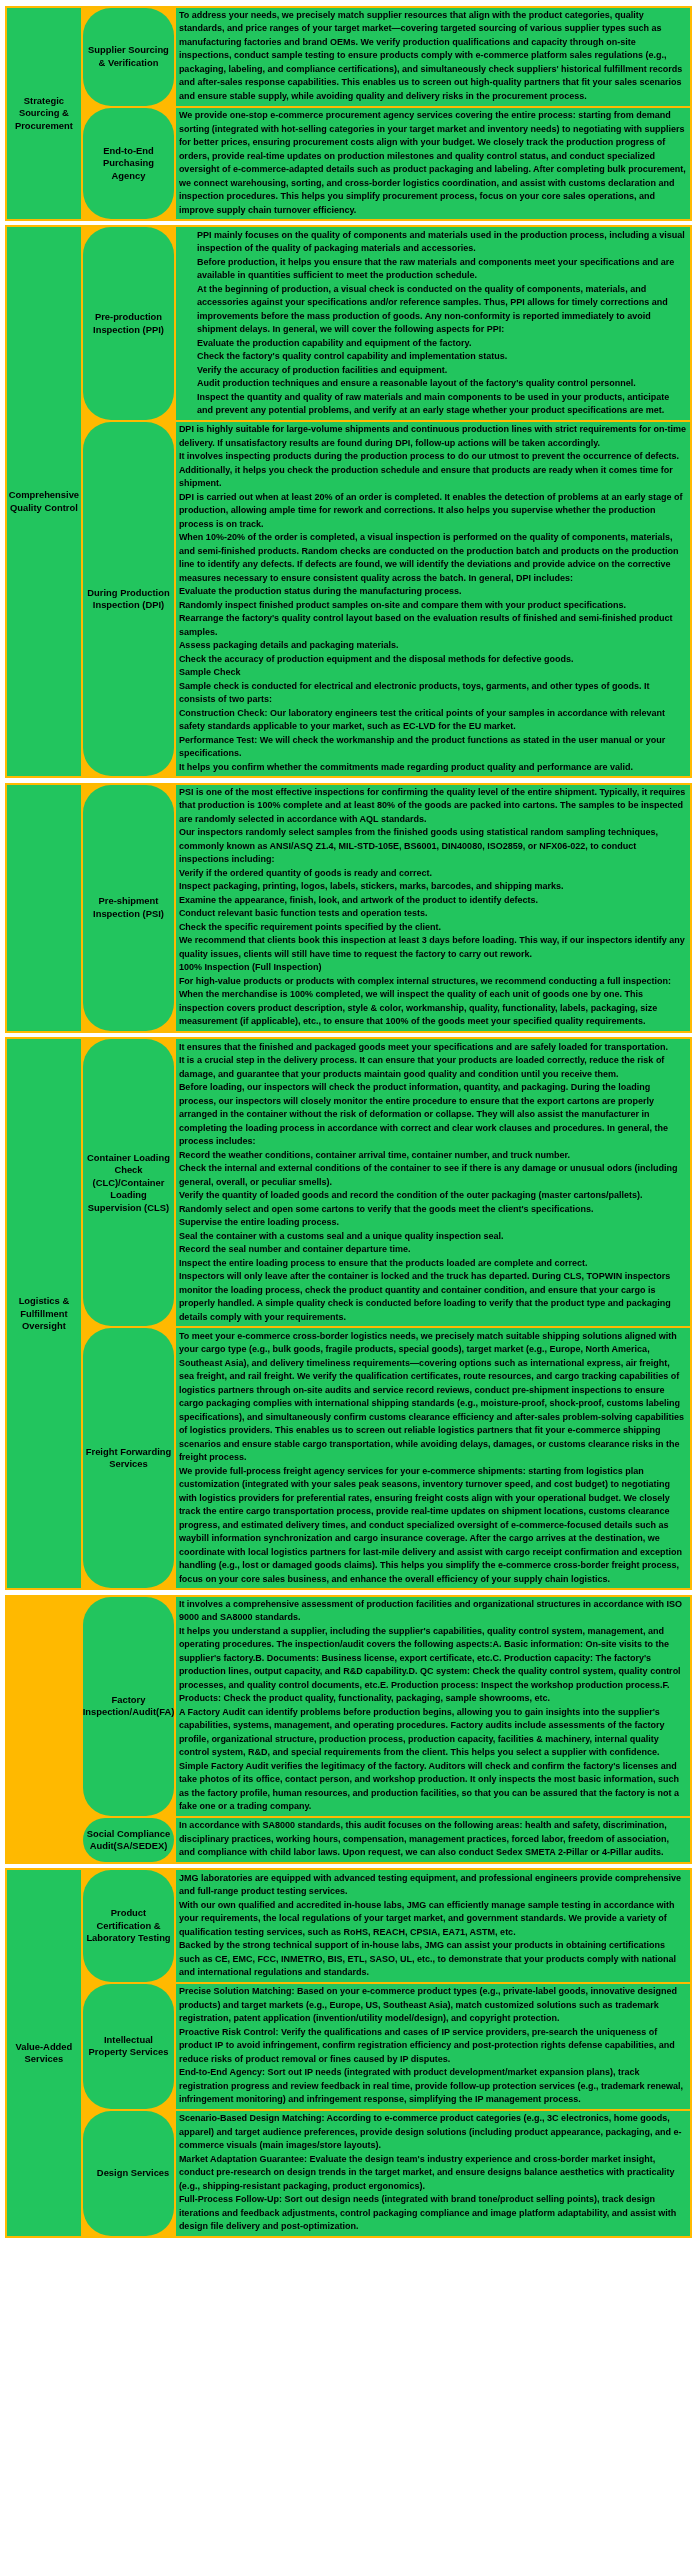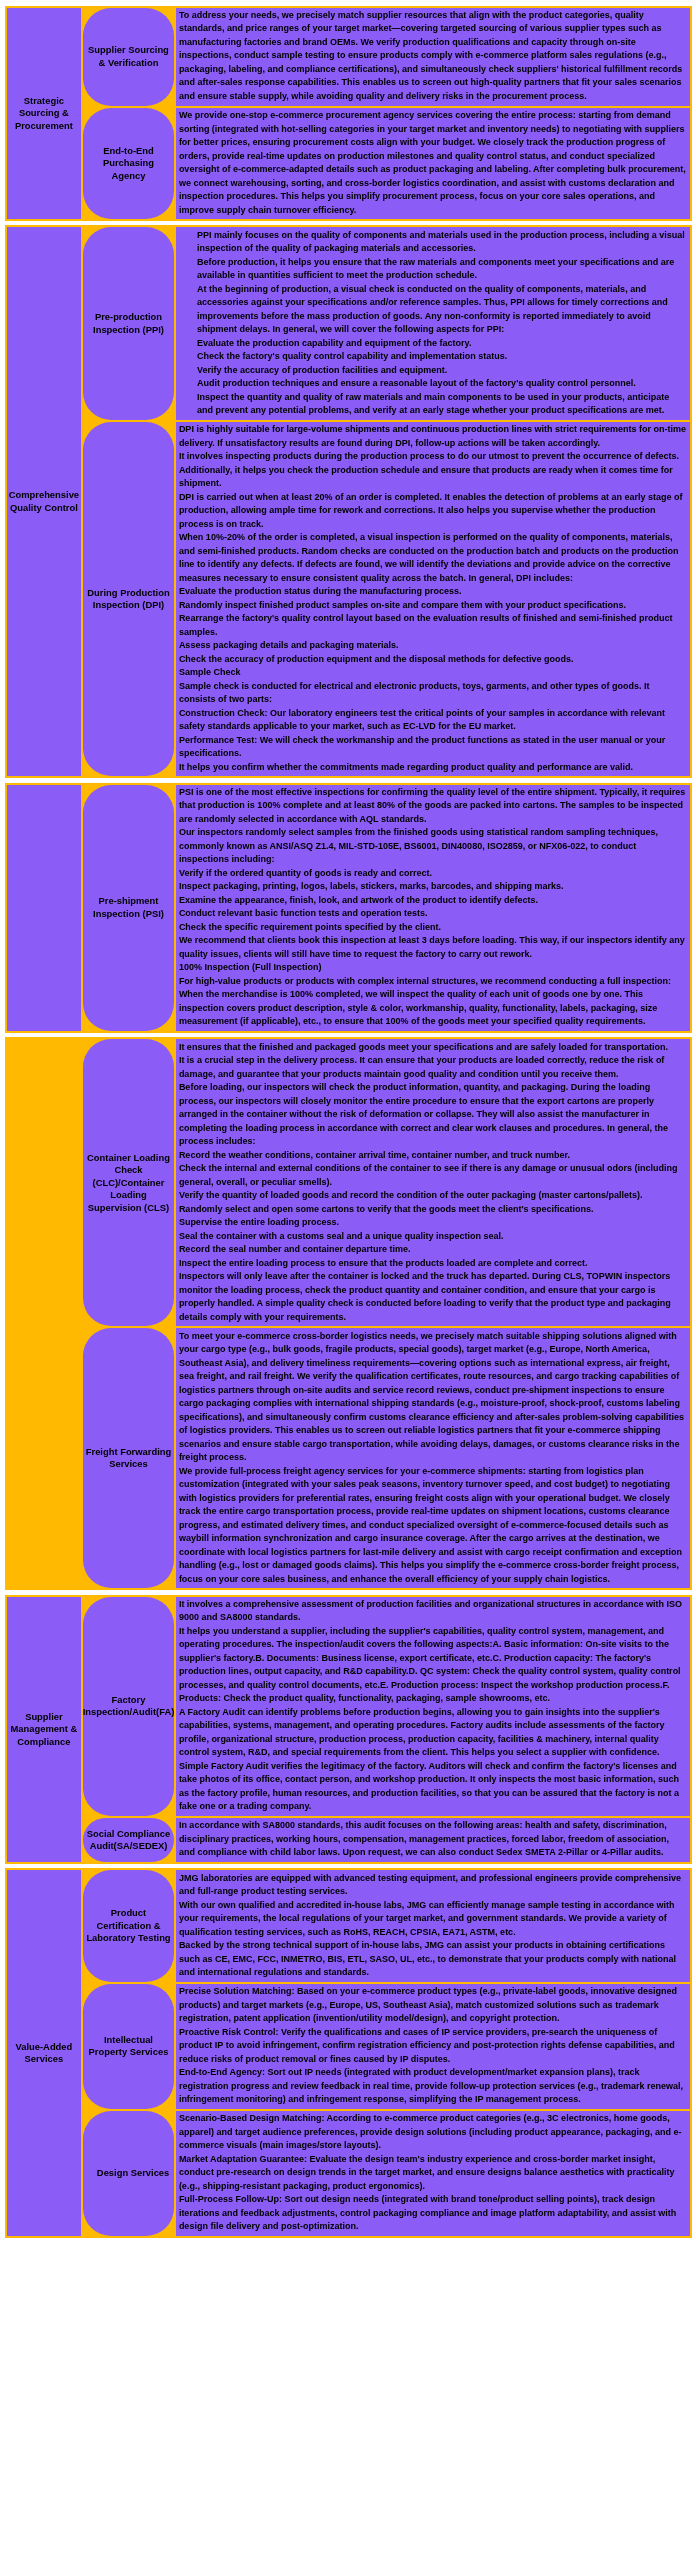--- a/index.html
+++ b/index.html
@@ -19,7 +19,7 @@
     border:2.1px solid #FFB900;
     margin-bottom:4.2px;
   }
-  .cell{background:#8b5cf6;}
+  .cell{background:#22c55e;}
   .cat-cell{
     grid-column:1;
     display:flex;align-items:center;justify-content:center;

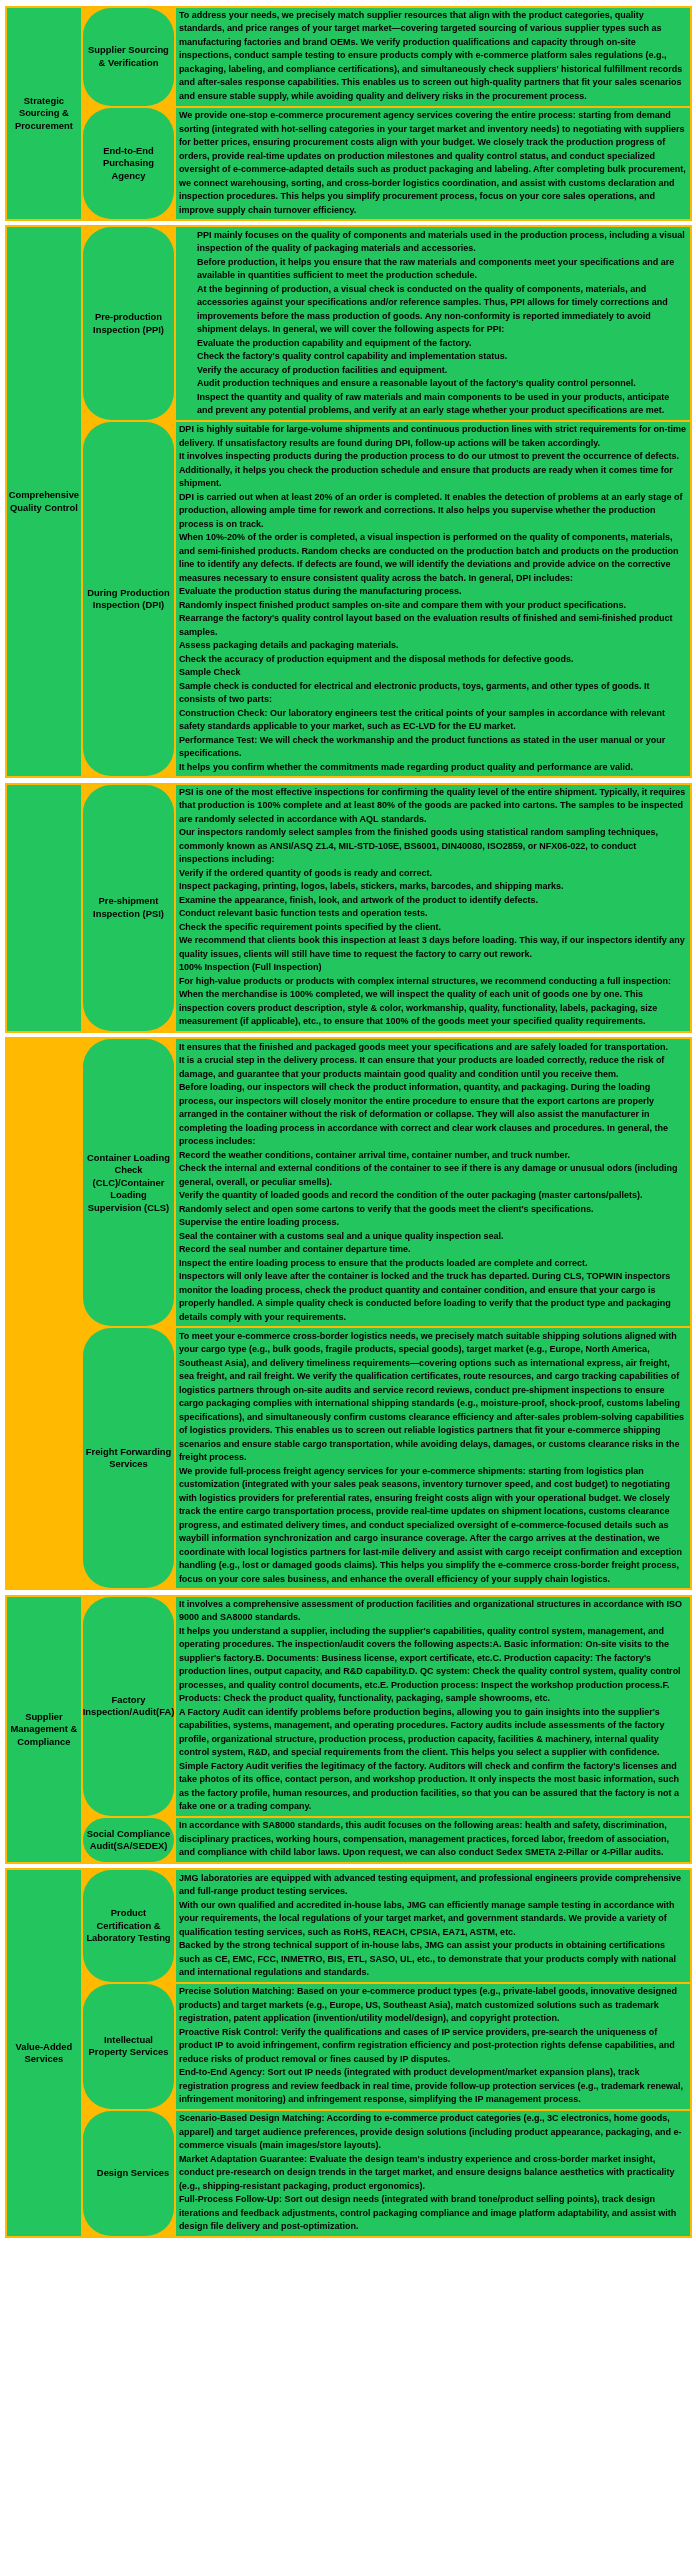--- a/index.html
+++ b/index.html
@@ -107,6 +107,7 @@
       </div>
     </div>
     <div class="block" style="border-color: rgb(255, 185, 0); background: rgb(255, 185, 0);">
+      <div class="cell cat-cell" style="grid-row: 1 / span 2;">Logistics &amp; Fulfillment Oversight</div>
       <div class="cell svc-cell" style="grid-row: 1;">Container Loading Check (CLC)/Container Loading Supervision (CLS)</div>
       <div class="cell desc-cell" style="grid-row: 1;">
         <p class="para">It ensures that the finished and packaged goods meet your specifications and are safely loaded for transportation.</p>

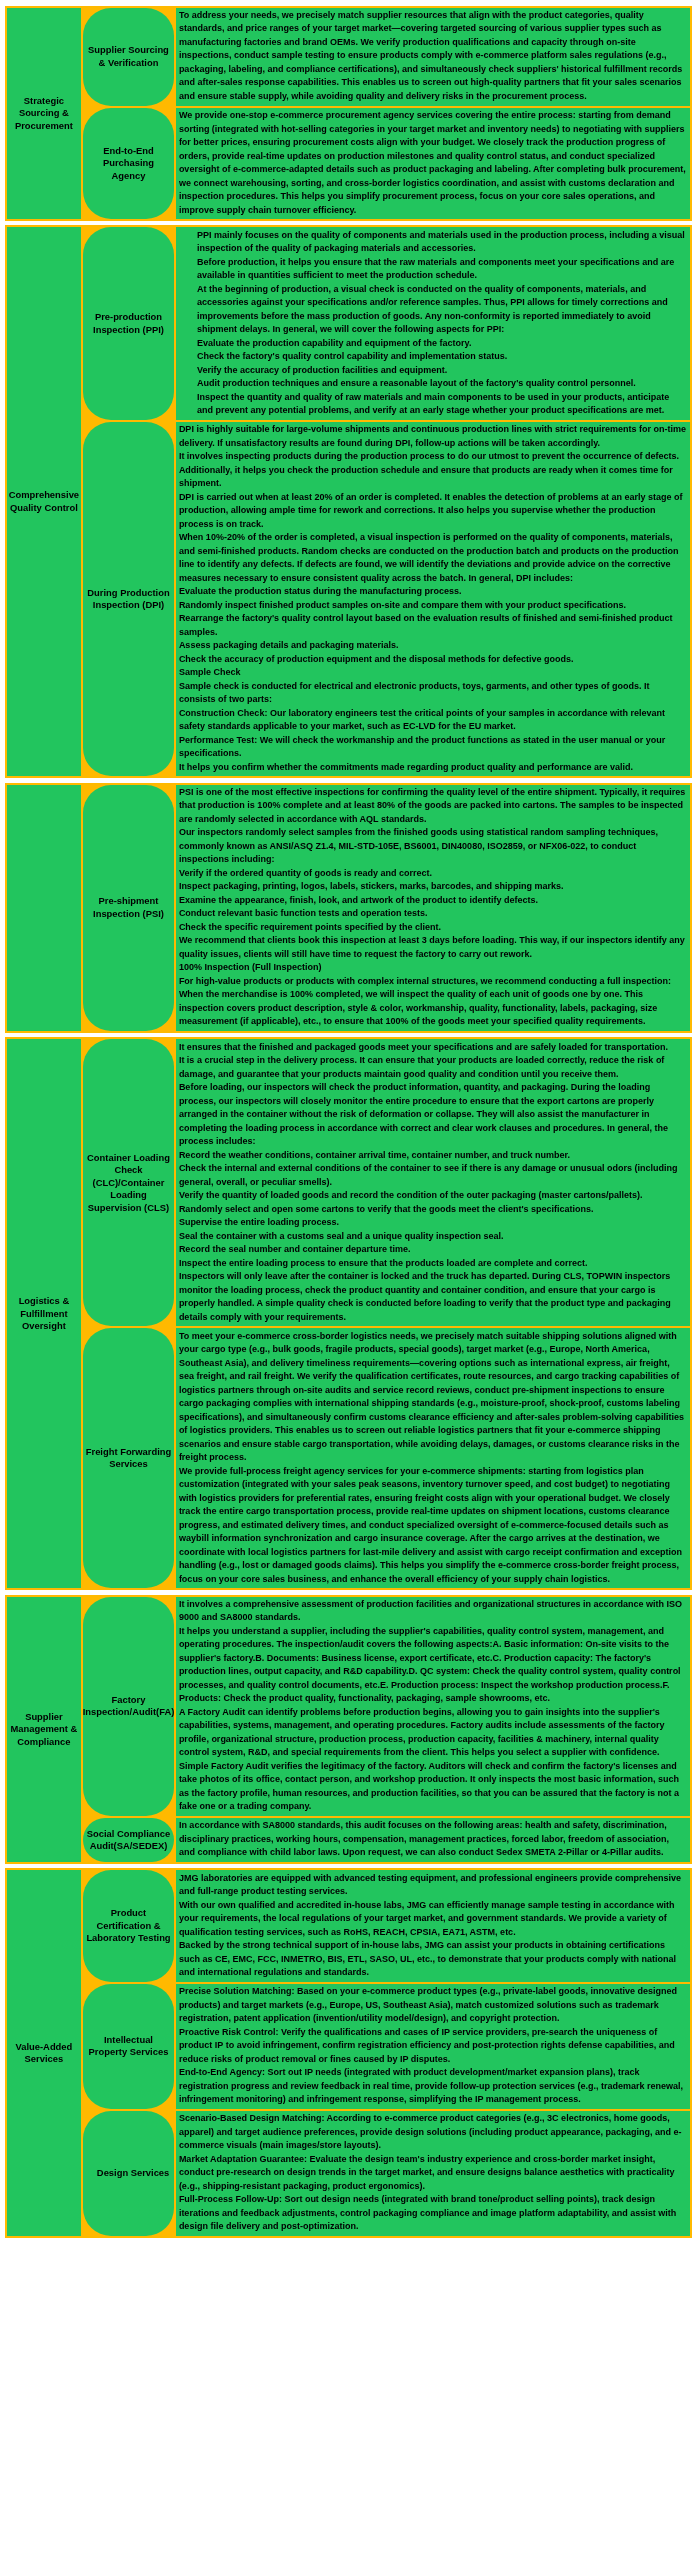--- a/index.html
+++ b/index.html
@@ -130,7 +130,6 @@
       </div>
     </div>
     <div class="block" style="border-color: rgb(255, 185, 0); background: rgb(255, 185, 0);">
-      <div class="cell cat-cell" style="grid-row: 1 / span 2;">Supplier Management &amp; Compliance</div>
       <div class="cell svc-cell" style="grid-row: 1;">Factory Inspection/Audit(FA)</div>
       <div class="cell desc-cell" style="grid-row: 1;">
         <p class="para">It involves a comprehensive assessment of production facilities and organizational structures in accordance with ISO 9000 and SA8000 standards.</p>

